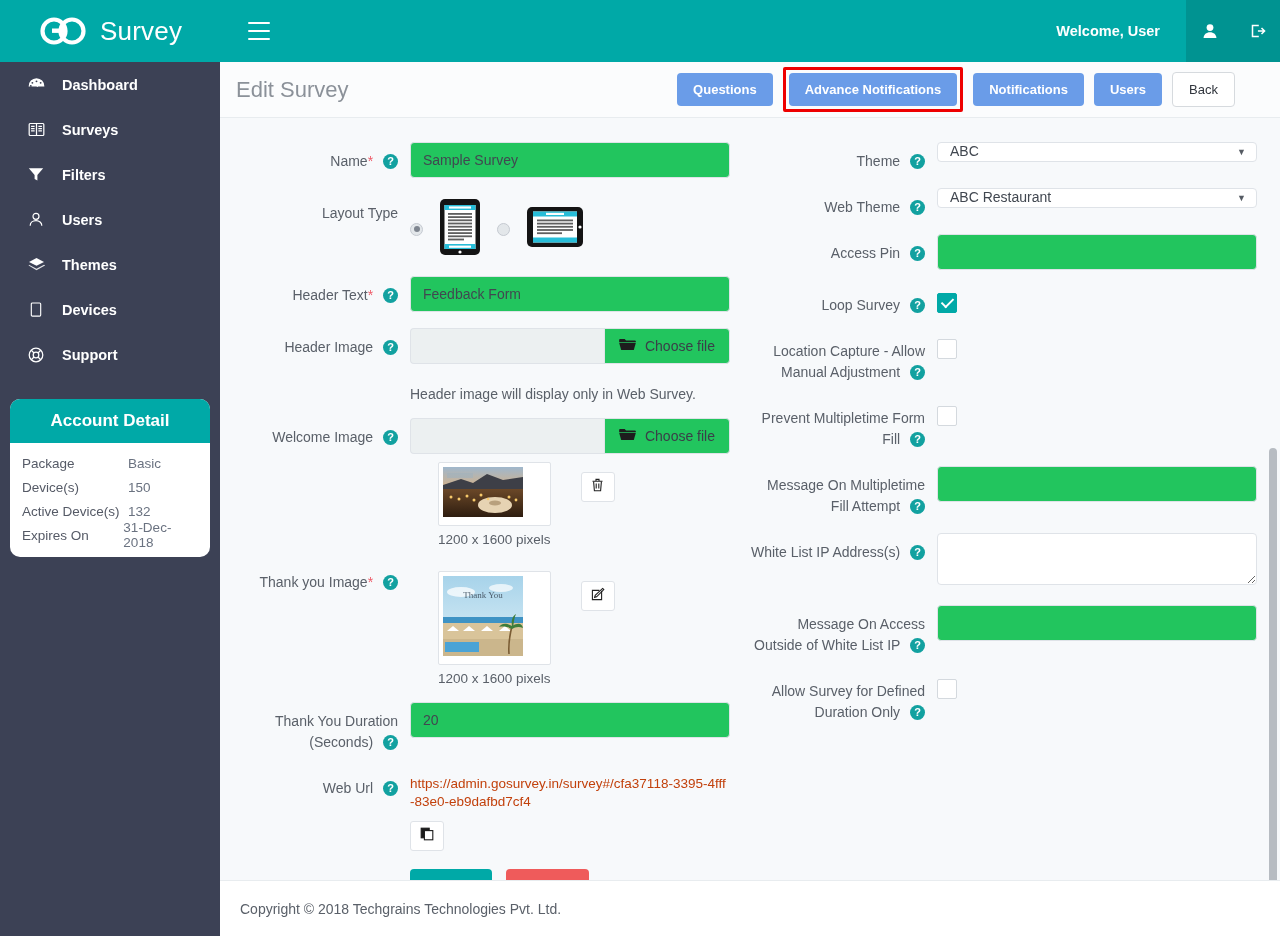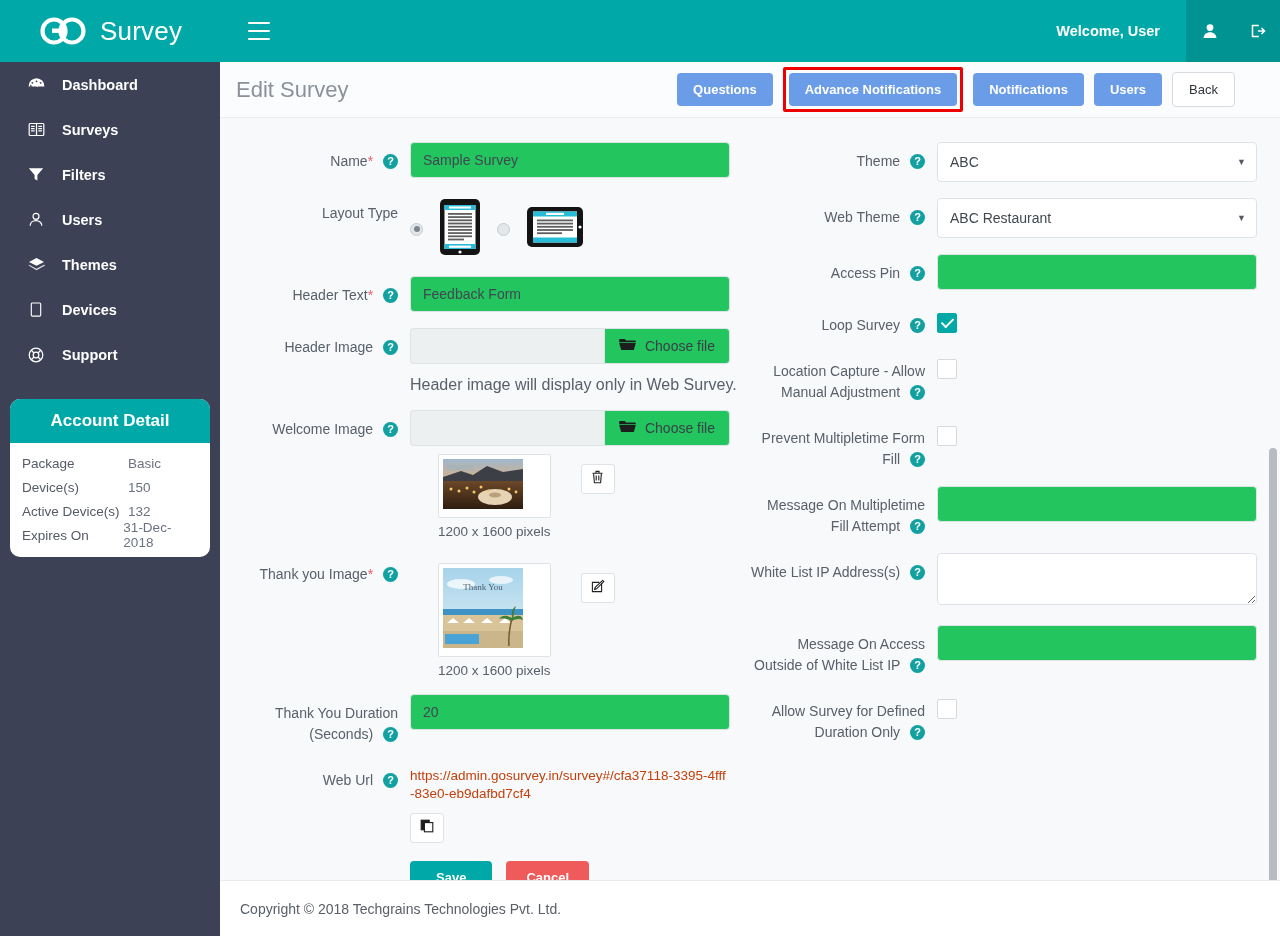--- a/index.html
+++ b/index.html
@@ -127,9 +127,9 @@
   }
   .col-r .inp { width: 320px; }
   .sel {
-    width: 320px; height: 40px; border: 1px solid #dfe3e8; border-radius: 4px;
+    width: 320px; height: 20px; border: 1px solid #dfe3e8; border-radius: 4px;
     background: #ffffff; padding: 0 12px; font-size: 14px; color: #414750;
-    display: flex; align-items: center; cursor: pointer; position: relative;
+    display: flex; align-items: flex-start; cursor: pointer; position: relative;
   }
   .sel .caret {
     position: absolute; right: 10px; top: 50%; transform: translateY(-50%);

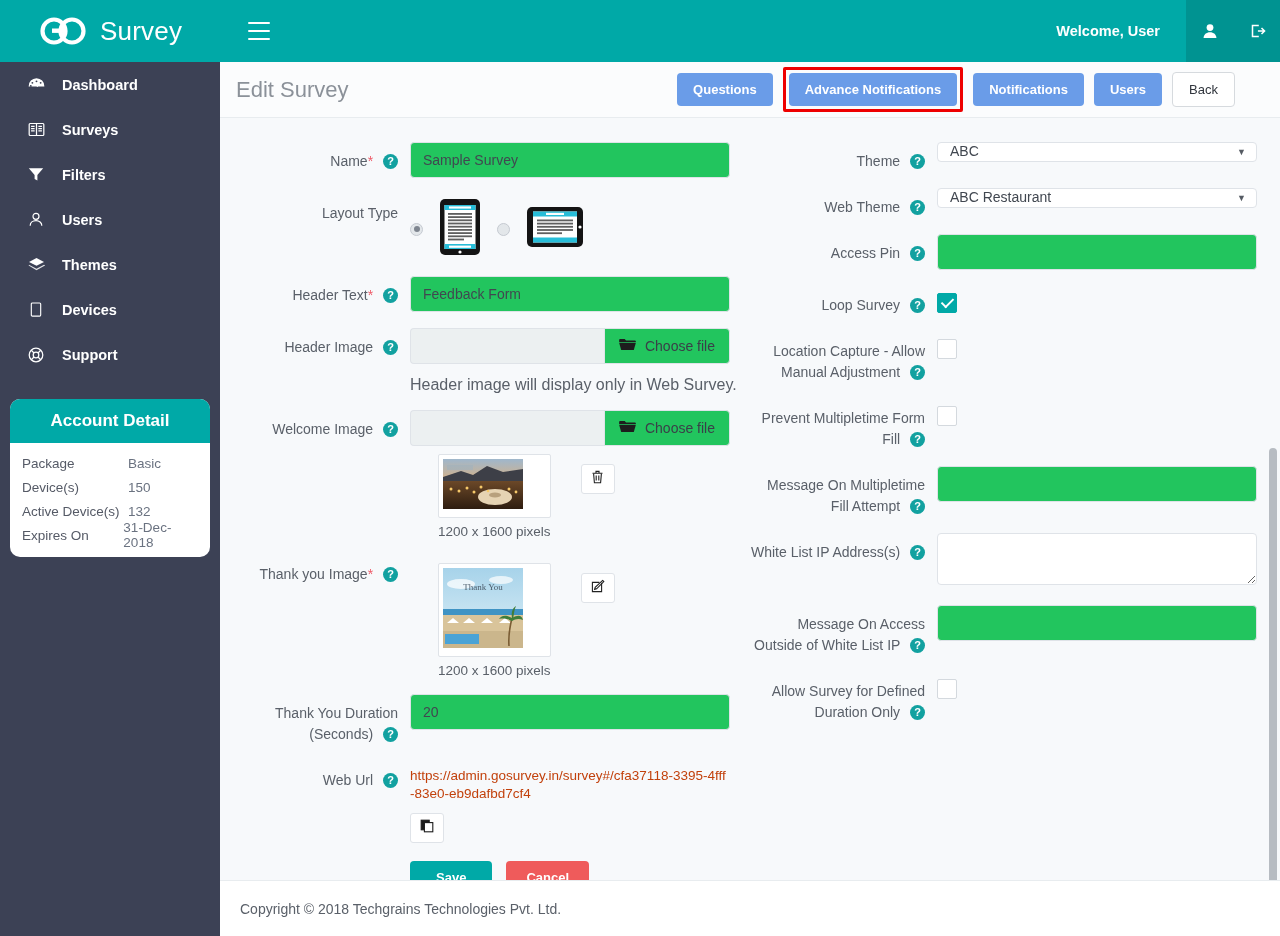--- a/index.html
+++ b/index.html
@@ -151,7 +151,7 @@
     background: #22c55e; display: flex; align-items: center; gap: 9px;
     padding: 0 14px; cursor: pointer; font-size: 14px; color: #3a4048;
   }
-  .hint { font-size: 16px; color: #5a6069; margin-top: 12px; }
+  .hint { font-size: 14px; color: #5a6069; margin-top: 22px; }
 
   .layout-opts { display: flex; align-items: center; gap: 16px; padding-top: 4px; }
   .radio {

